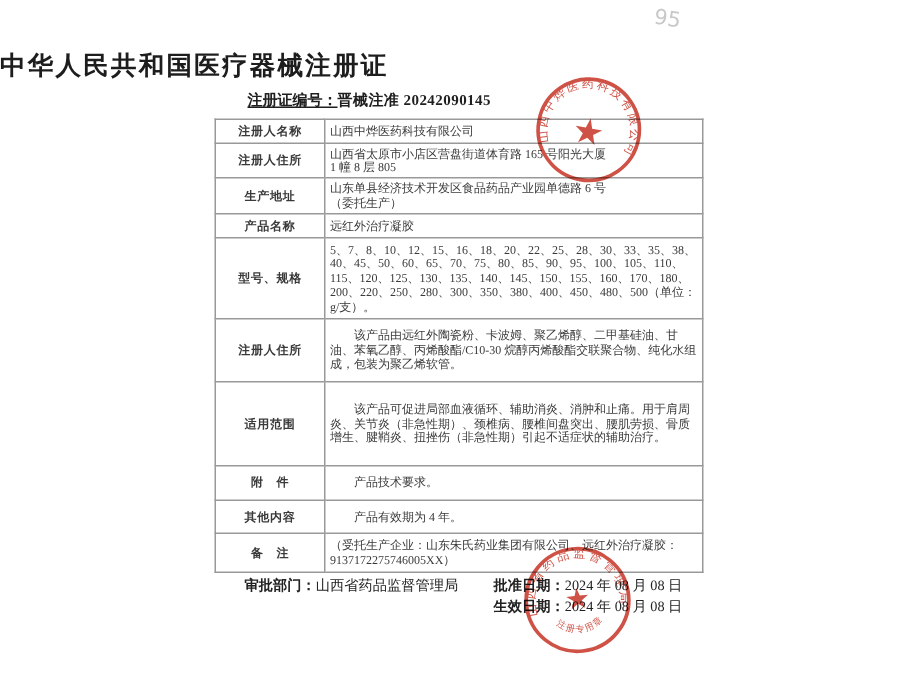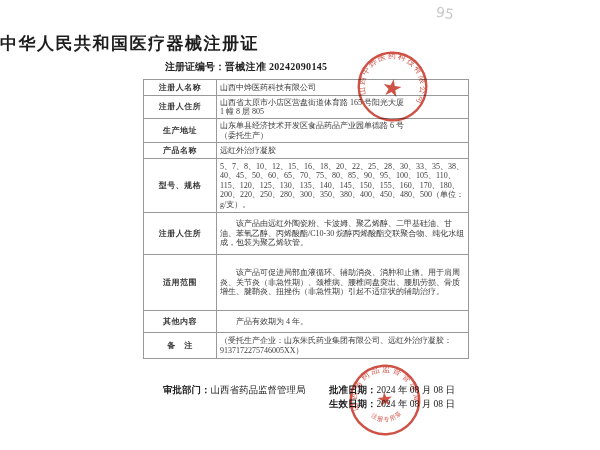--- a/index.html
+++ b/index.html
@@ -20,7 +20,7 @@
   }
 
   .regline{position:absolute;top:60px;left:165px;font-size:10px;color:#1f1f1f;}
-  .regline .reg-lbl{font-weight:bold;}
+  .regline .reg-lbl{font-weight:bold;text-decoration:underline;}
   .regline .reg-val{font-weight:bold;letter-spacing:.3px;}
 
   table.cert{

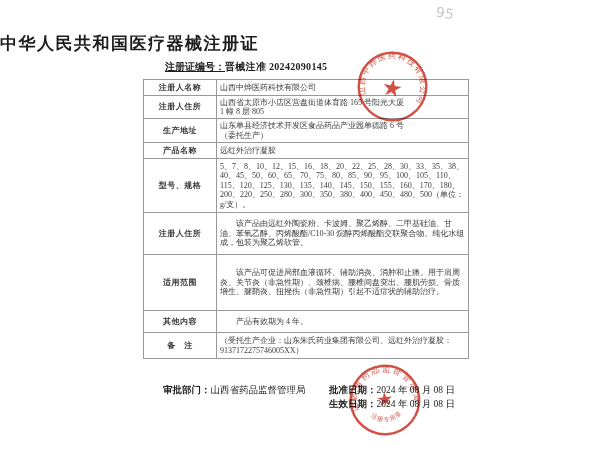--- a/index.html
+++ b/index.html
@@ -94,6 +94,10 @@
       <td class="lbl">适用范围</td>
       <td class="val indent">该产品可促进局部血液循环、辅助消炎、消肿和止痛。用于肩周炎、关节炎（非急性期）、颈椎病、腰椎间盘突出、腰肌劳损、骨质增生、腱鞘炎、扭挫伤（非急性期）引起不适症状的辅助治疗。</td>
     </tr>
+    <tr style="height:23px">
+      <td class="lbl">附　件</td>
+      <td class="val indent">产品技术要求。</td>
+    </tr>
     <tr style="height:22px">
       <td class="lbl">其他内容</td>
       <td class="val indent">产品有效期为 4 年。</td>

